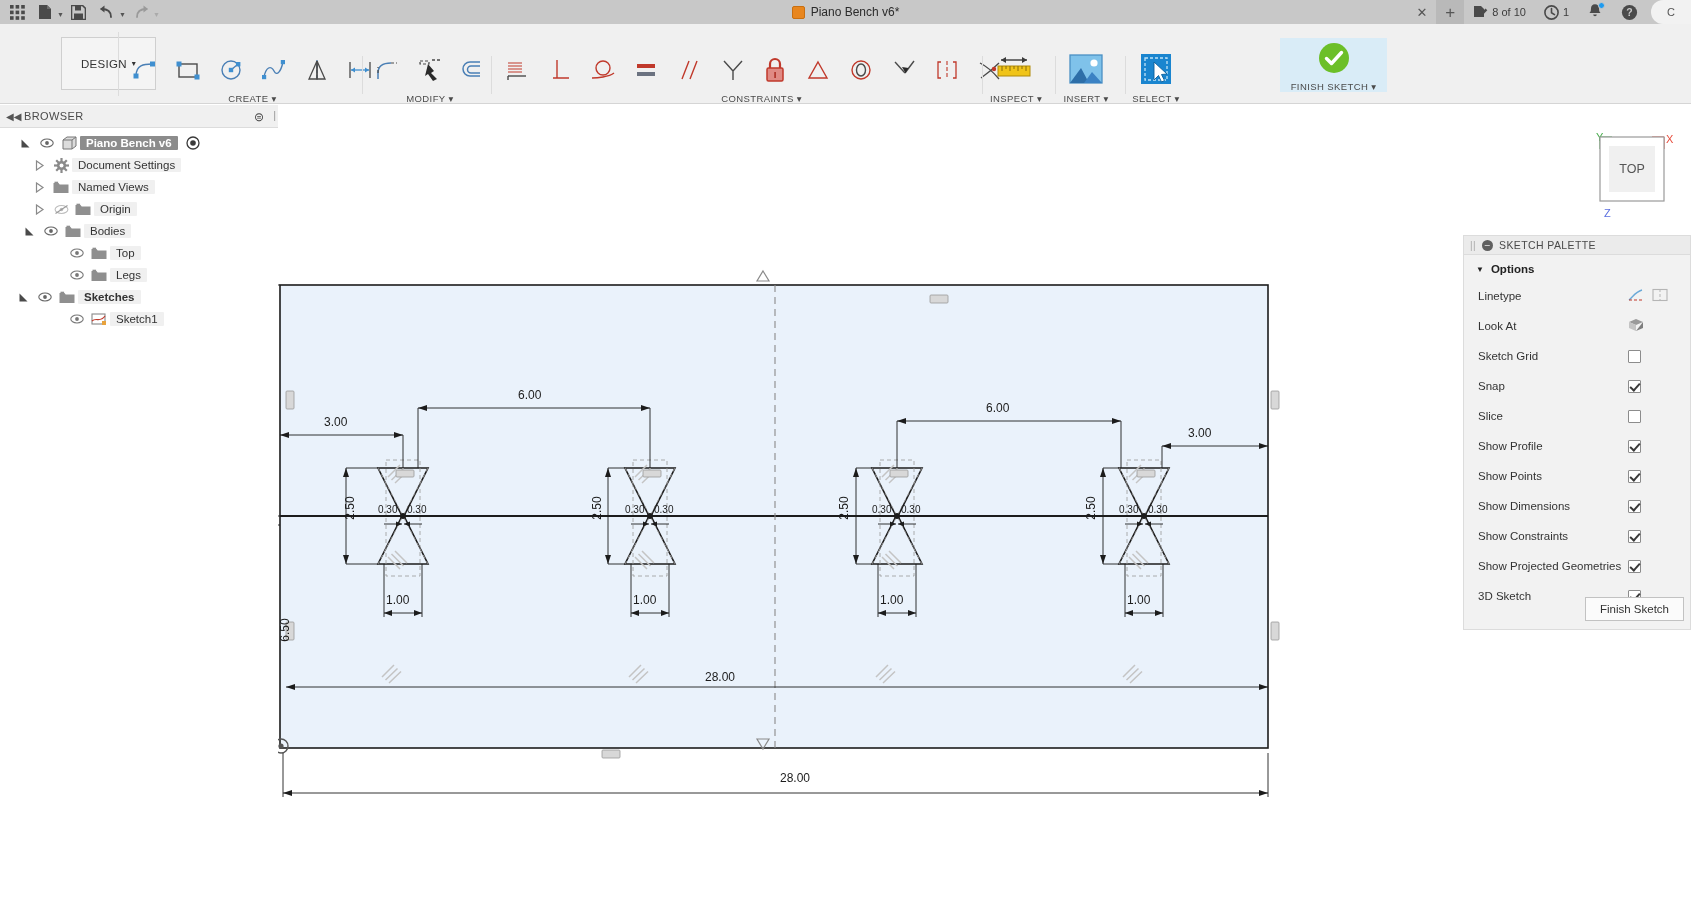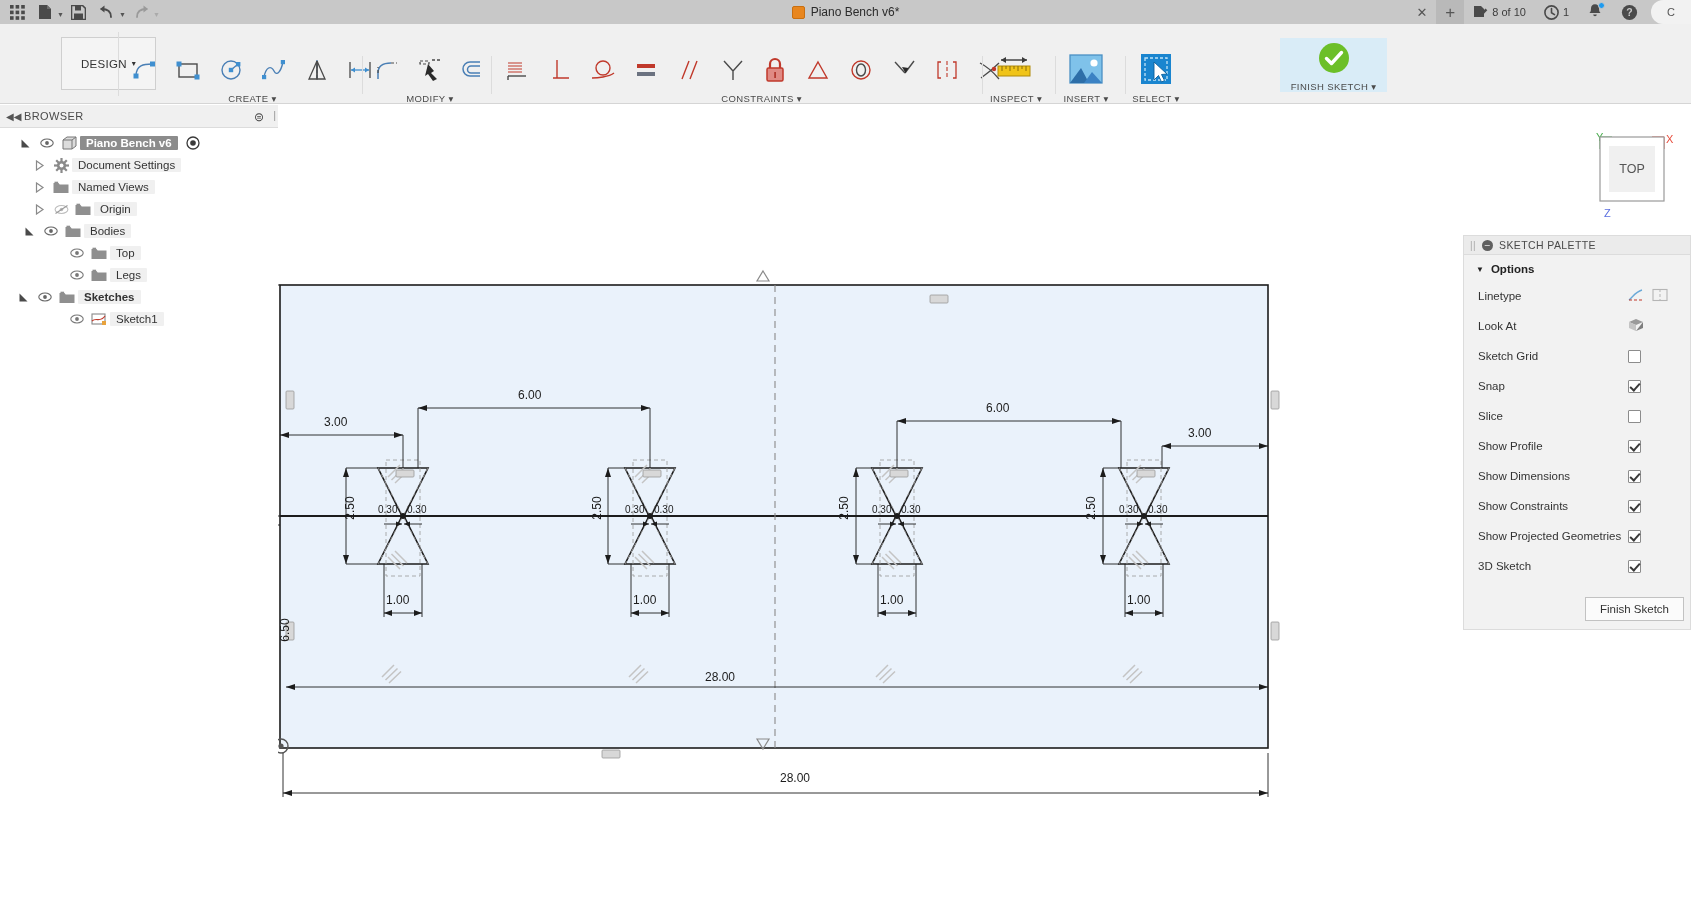--- a/index.html
+++ b/index.html
@@ -1036,6 +1036,12 @@
       </span>
   </div>
   <div class="opt-row">
+    <span class="olabel">Show Points</span>
+    <span class="opt-ctrl">
+        <span class="chk on"></span>
+      </span>
+  </div>
+  <div class="opt-row">
     <span class="olabel">Show Dimensions</span>
     <span class="opt-ctrl">
         <span class="chk on"></span>

